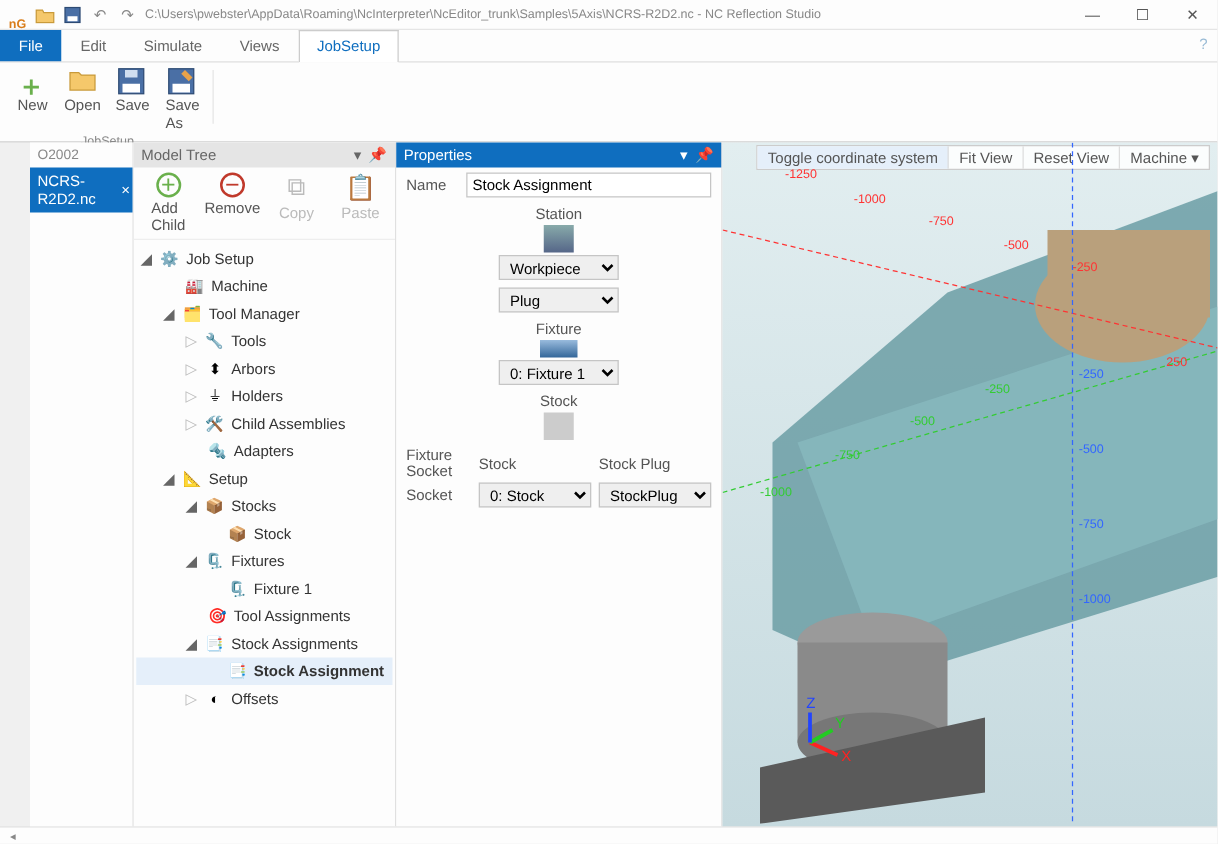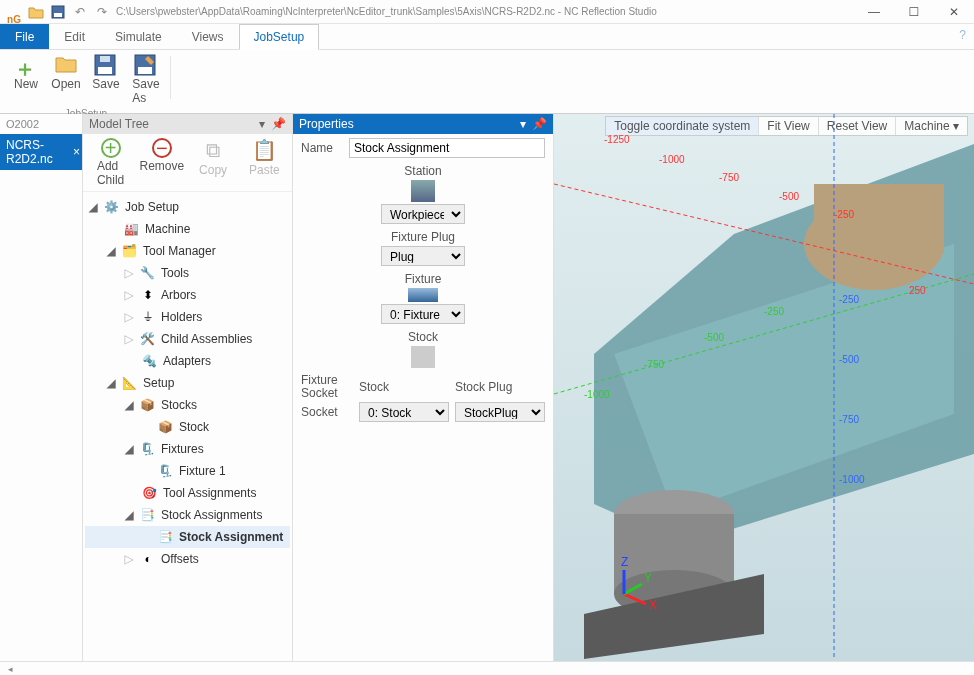--- a/index.html
+++ b/index.html
@@ -27,7 +27,7 @@
 .ribbon-sep { width: 1px; background: #e5e5e5; margin: 4px 2px 14px 2px; }
 
 .workspace { display: flex; height: calc(675px - 24px - 26px - 64px - 14px); }
-.left-col { width: 83px; background: #fdfdfd; border-right: 1px solid #e0e0e0; display: flex; flex-direction: column; }
+.left-col { width: 83px; background: #fdfdfd; border-right: 1px solid #e0e0e0; display: flex; flex-direction: column; margin-left: 24px; }
 .left-col .program-label { color: #888; padding: 4px 6px; font-size: 11px; }
 .nc-tab { background: #0f6ebf; color: #fff; padding: 4px 2px 4px 6px; display: flex; justify-content: space-between; align-items: center; font-size: 11px; }
 .nc-tab .x { cursor: pointer; }

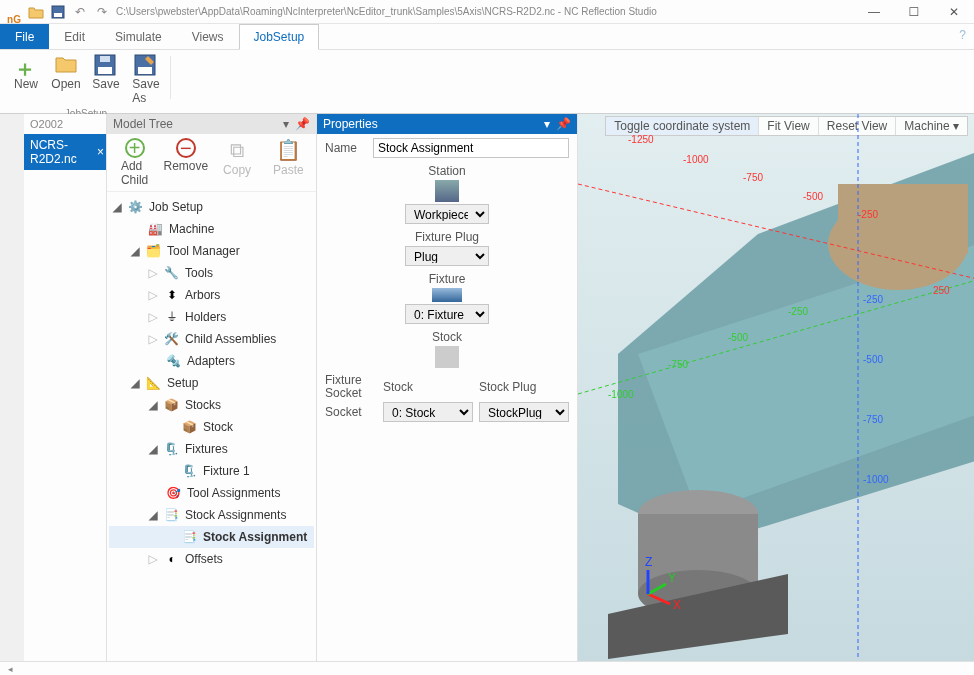--- a/index.html
+++ b/index.html
@@ -57,7 +57,7 @@
 .props-section { text-align: center; margin: 6px 0; }
 .props-section .sec-label { color: #555; margin-bottom: 2px; }
 .props-section .sec-icon { width: 24px; height: 22px; margin: 0 auto 2px auto; background: #ddd; }
-.props-section select { border: 1px solid #c5c5c5; padding: 2px 4px; width: 84px; height: 20px; }
+.props-section select { border: 1px solid #c5c5c5; padding: 2px 4px; width: 96px; height: 20px; }
 .props-grid { display: grid; grid-template-columns: 52px 90px 90px; gap: 2px 6px; align-items: center; margin-top: 6px; }
 .props-grid .hdr { color: #555; text-align: left; }
 .props-grid select { border: 1px solid #c5c5c5; padding: 2px 4px; height: 20px; width: 100%; }

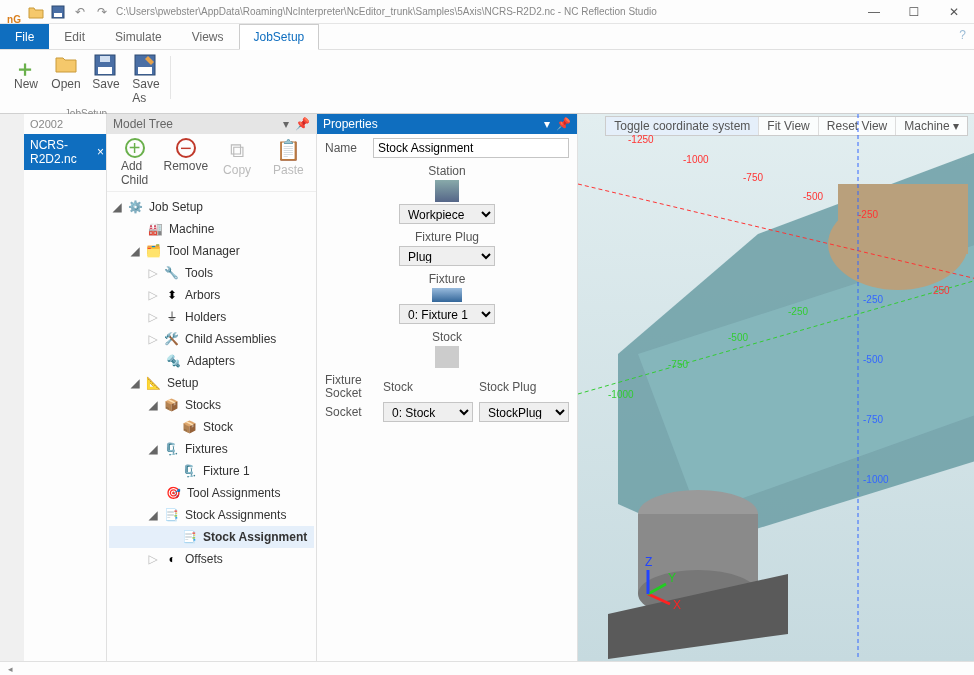--- a/index.html
+++ b/index.html
@@ -287,7 +287,6 @@
           <select><option>Workpiece</option></select>
         </div>
         <div class="props-section">
-          <div class="sec-label">Fixture Plug</div>
           <select><option>Plug</option></select>
         </div>
         <div class="props-section">

